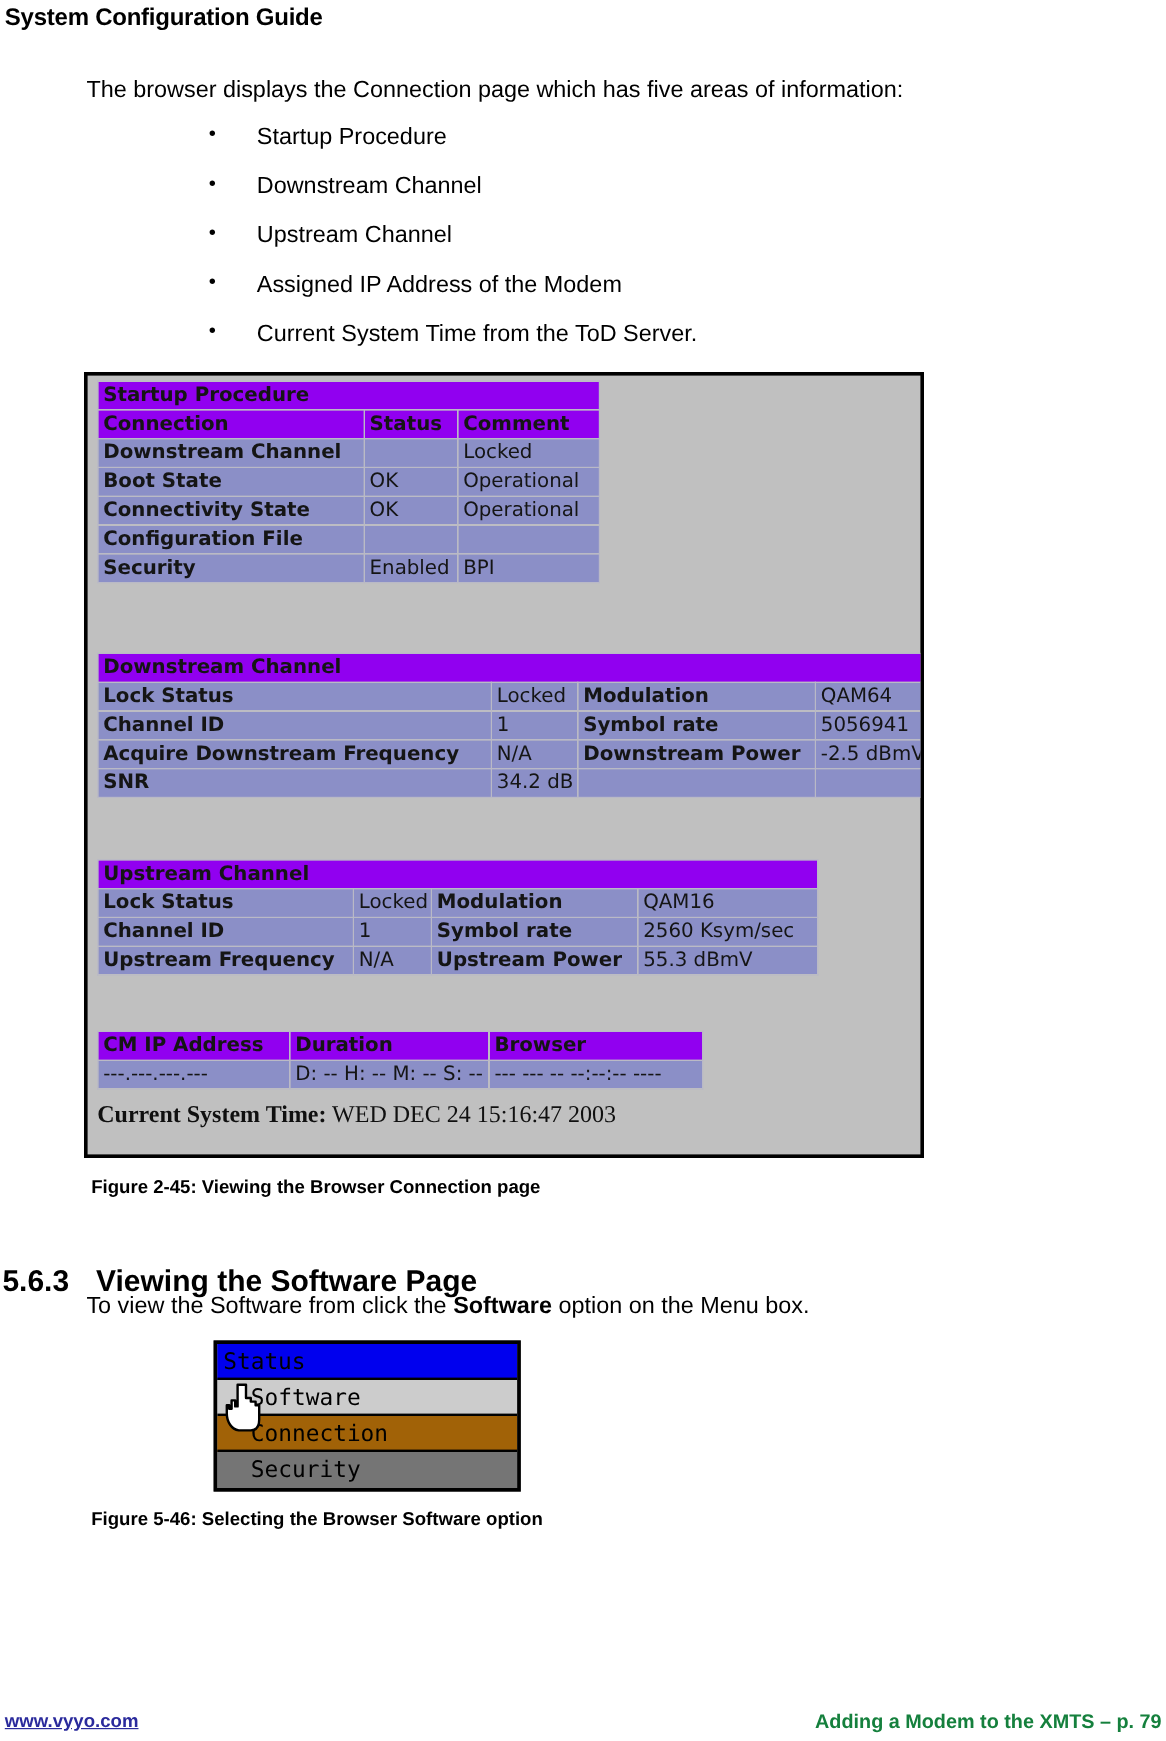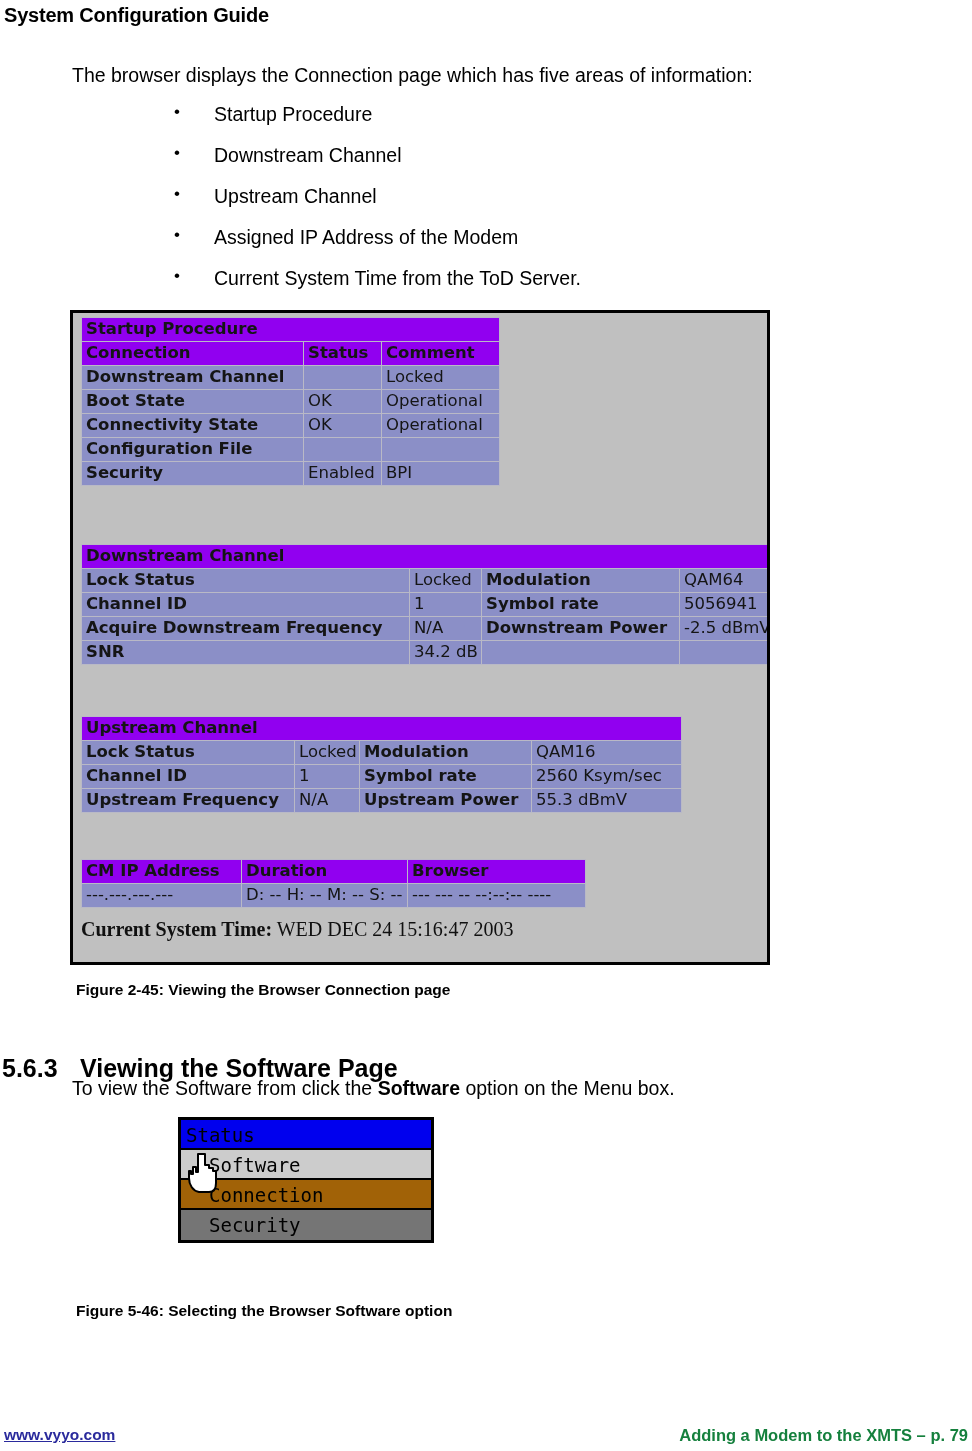--- a/index.html
+++ b/index.html
@@ -172,7 +172,7 @@
     white-space: nowrap;
   }
   #cap-45 { left: 76px; top: 981px; }
-  #cap-46 { left: 76px; top: 1302px; }
+  #cap-46 { left: 76px; top: 1258px; }
 
   
   .sec-heading {

